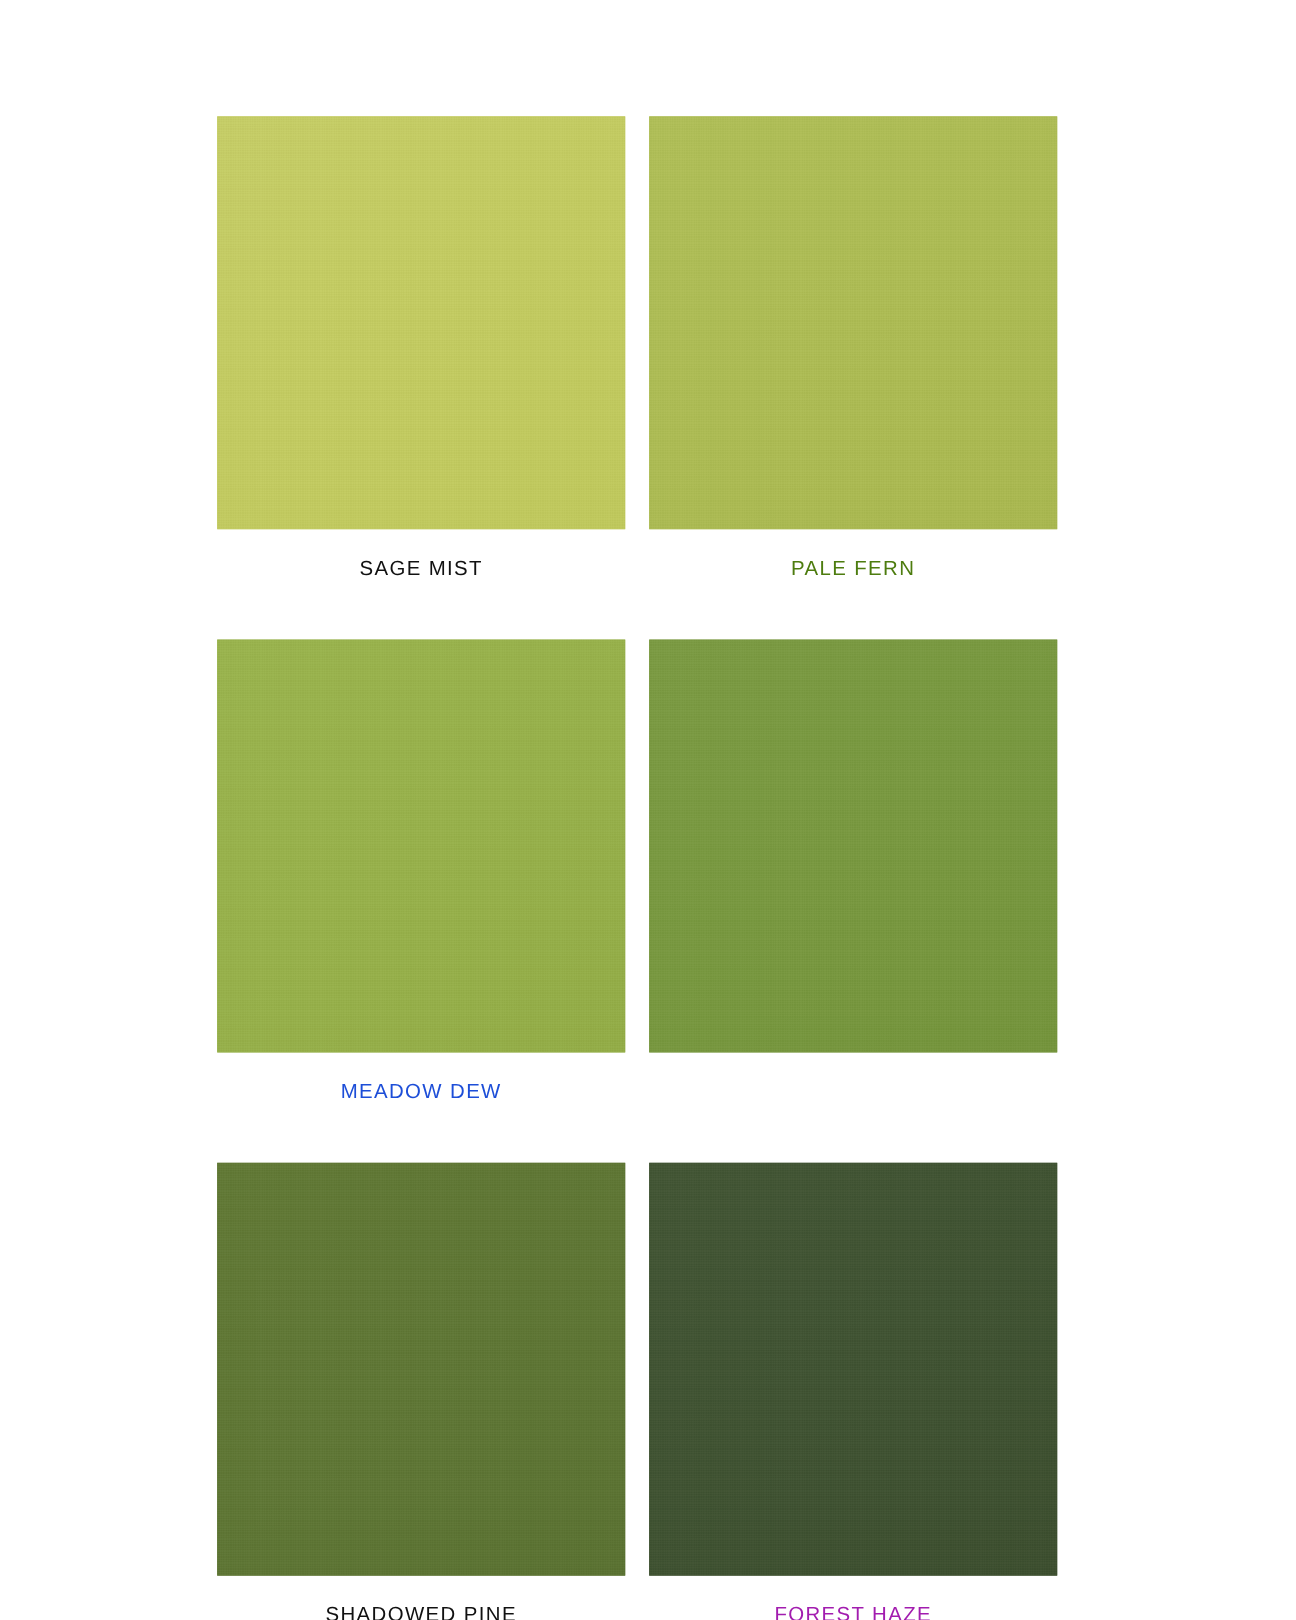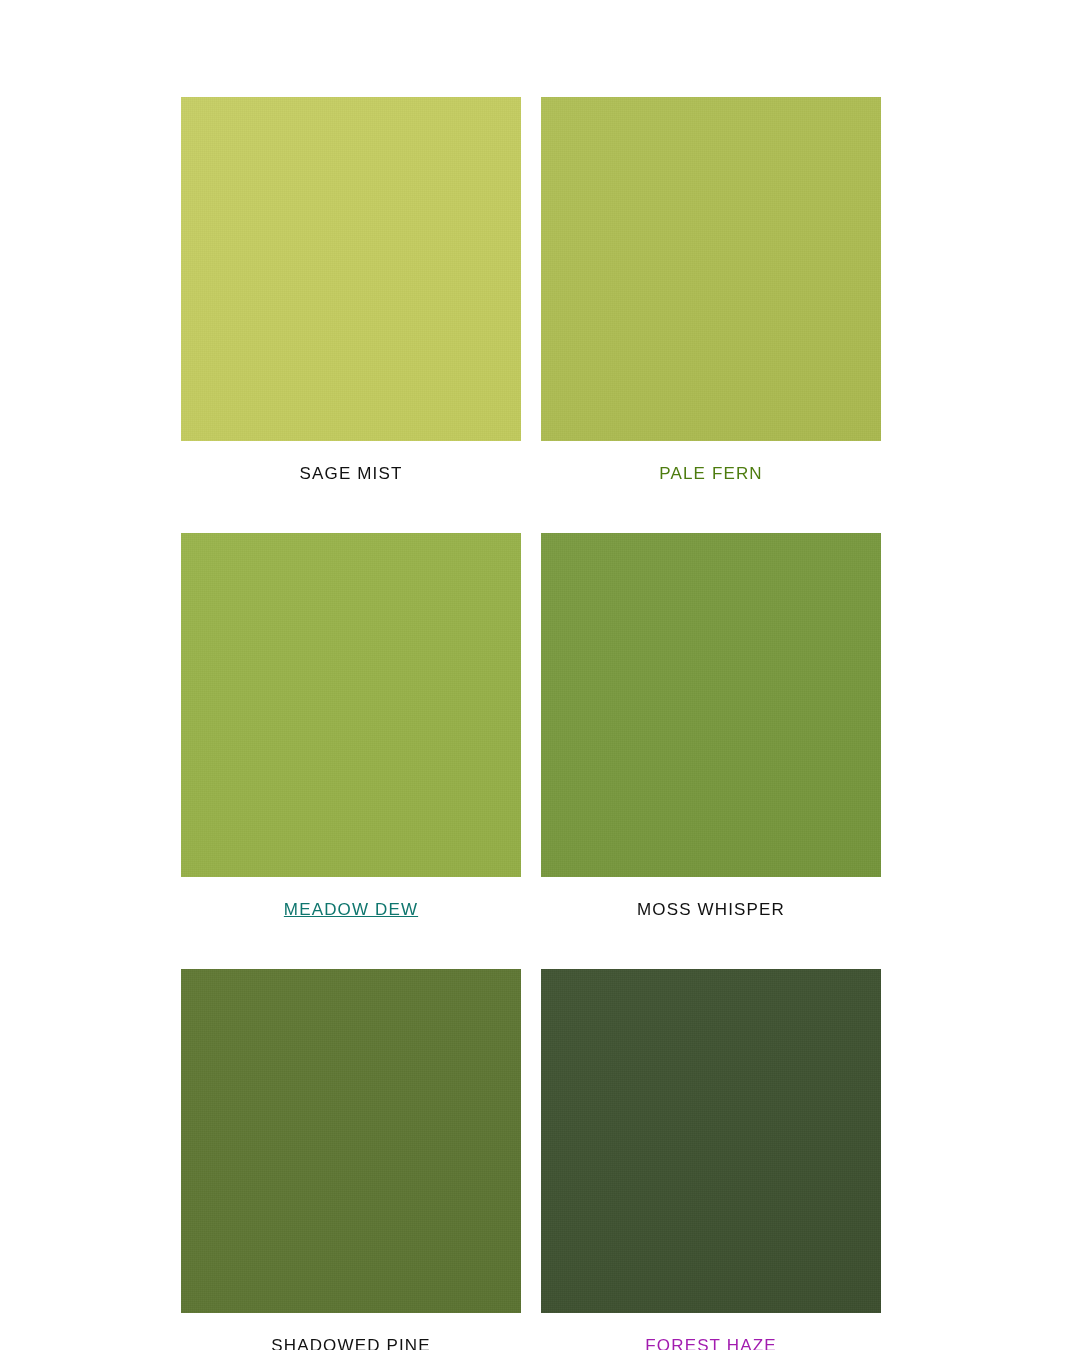--- a/index.html
+++ b/index.html
@@ -109,7 +109,7 @@
 
     <div class="swatch-cell">
       <div class="swatch-chip" style="background-color: rgb(151, 177, 74); background-image: linear-gradient(145deg, rgb(154, 180, 77) 0%, rgb(151, 177, 74) 50%, rgb(147, 173, 70) 100%);"></div>
-      <span class="swatch-label" style="color: #0f766e; text-decoration: underline;">MEADOW DEW</span>
+      <span class="swatch-label" style="color: #1d4ed8;">MEADOW DEW</span>
     </div>
 
     <div class="swatch-cell">

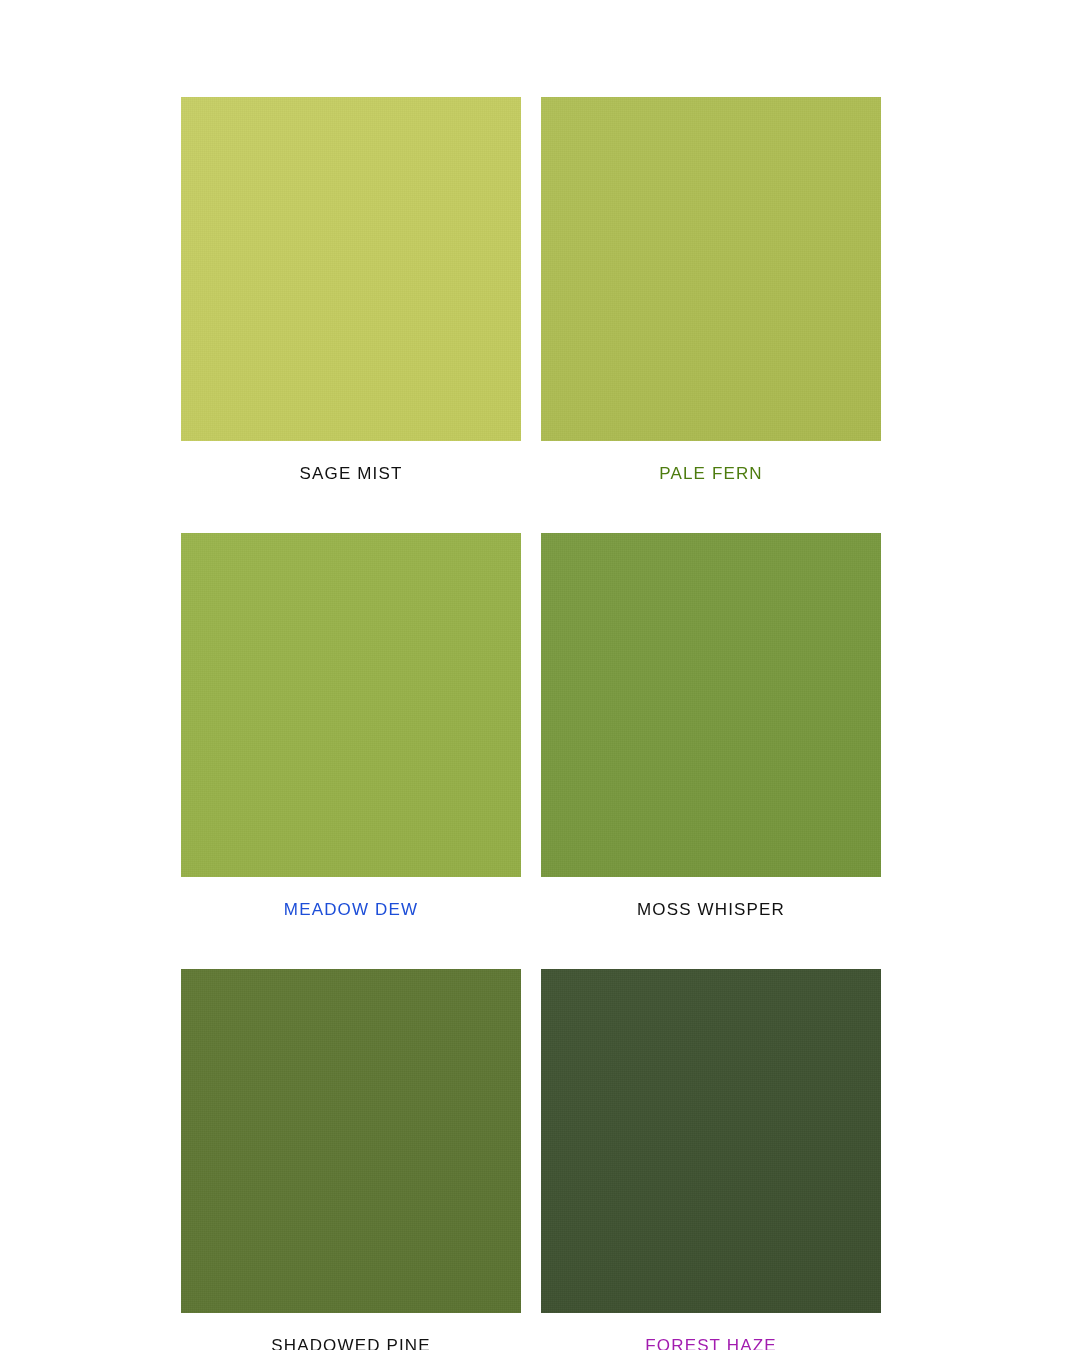--- a/index.html
+++ b/index.html
@@ -114,7 +114,6 @@
 
     <div class="swatch-cell">
       <div class="swatch-chip" style="background-color: rgb(120, 152, 63); background-image: linear-gradient(145deg, rgb(123, 155, 66) 0%, rgb(120, 152, 63) 50%, rgb(116, 148, 59) 100%);"></div>
-      <span class="swatch-label" style="color: rgb(17, 17, 17);">MOSS WHISPER</span>
     </div>
 
     <div class="swatch-cell">

